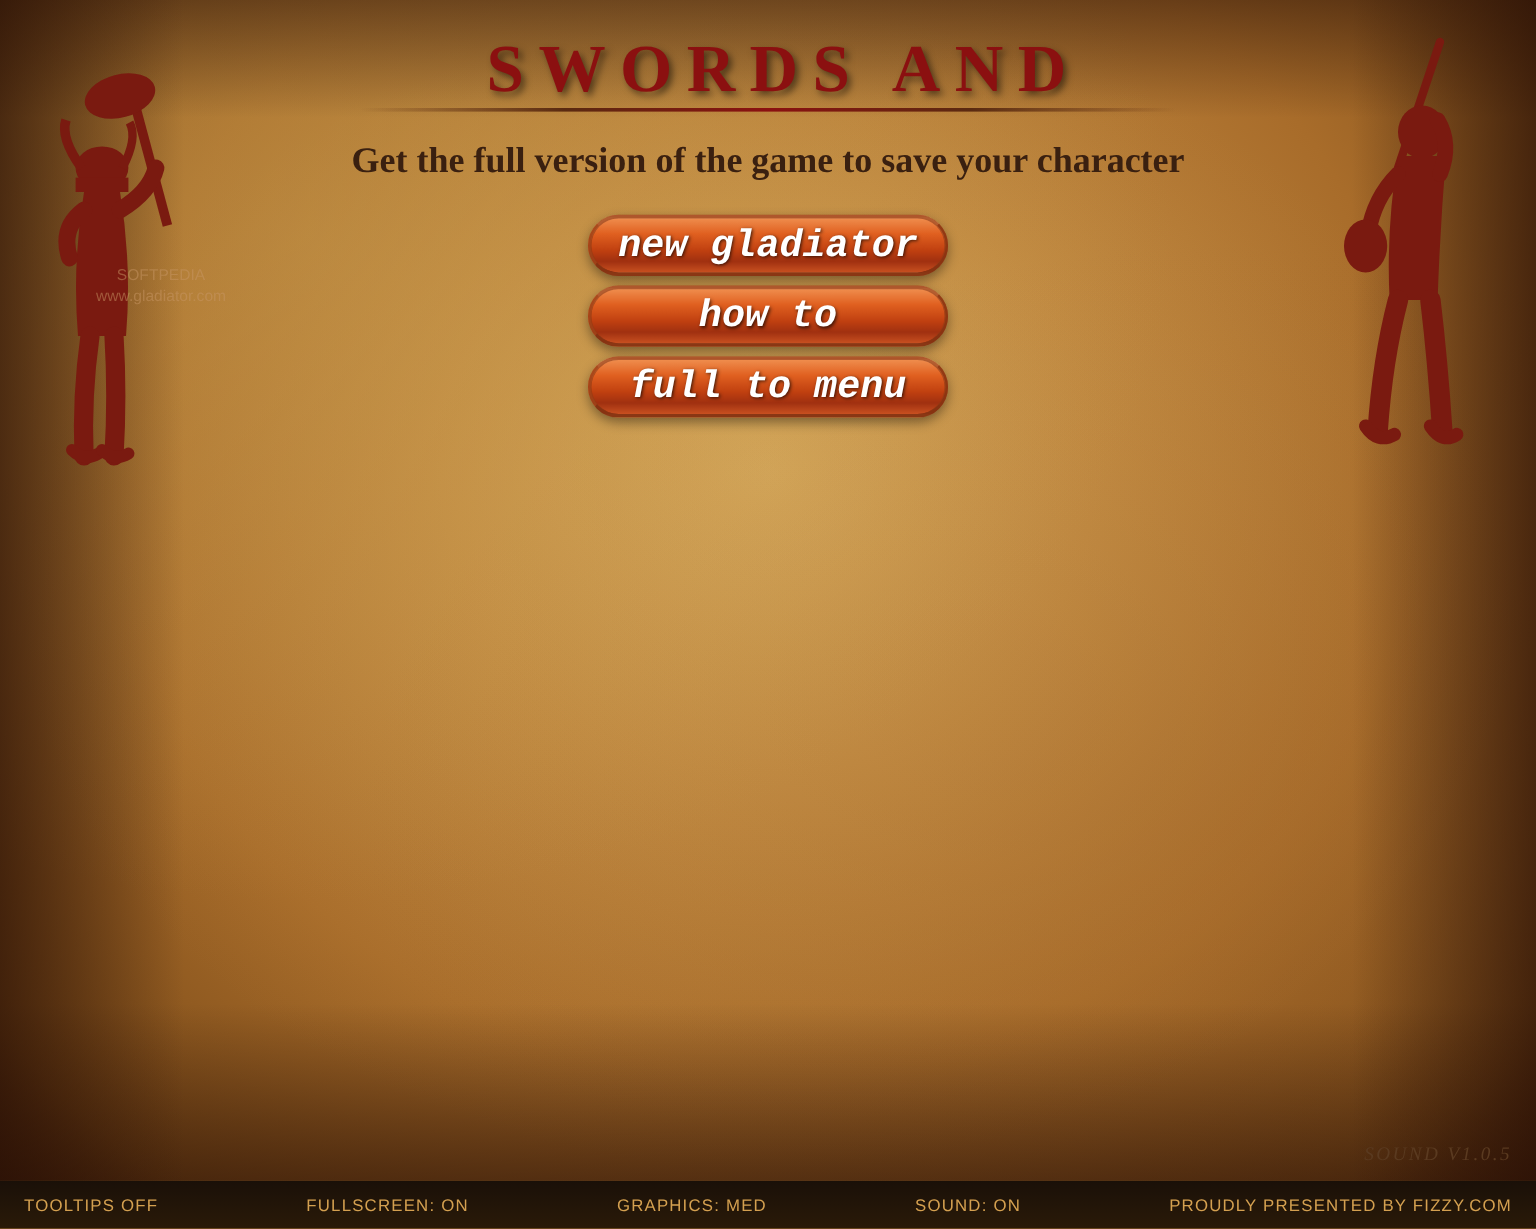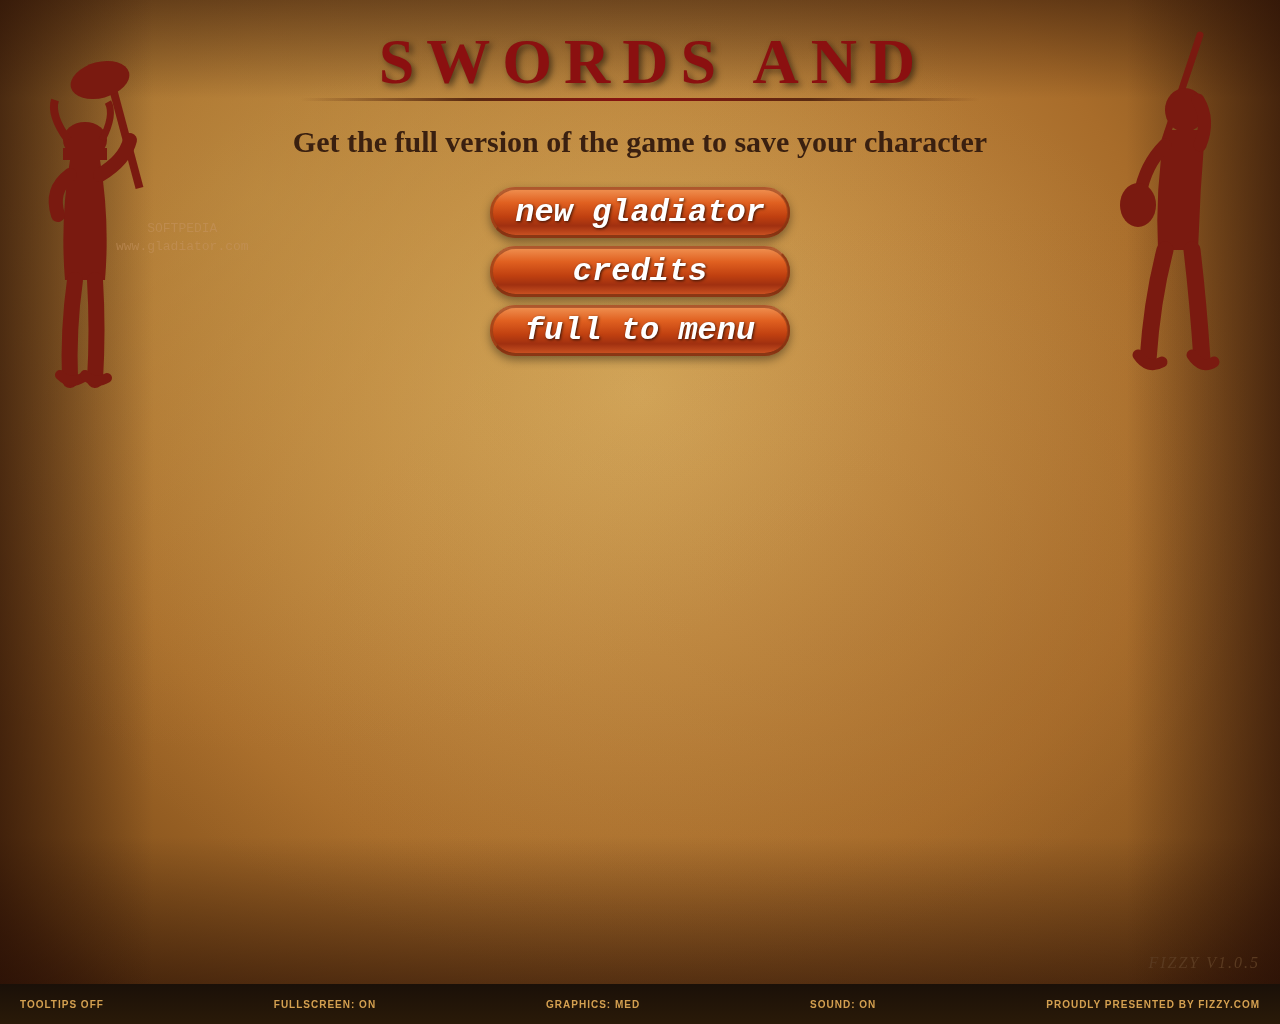--- a/index.html
+++ b/index.html
@@ -63,7 +63,7 @@
     }
 
     #swords-and {
-      font-size: 64px;
+      font-size: 56px;
       font-weight: bold;
       color: #8B1010;
       letter-spacing: 12px;

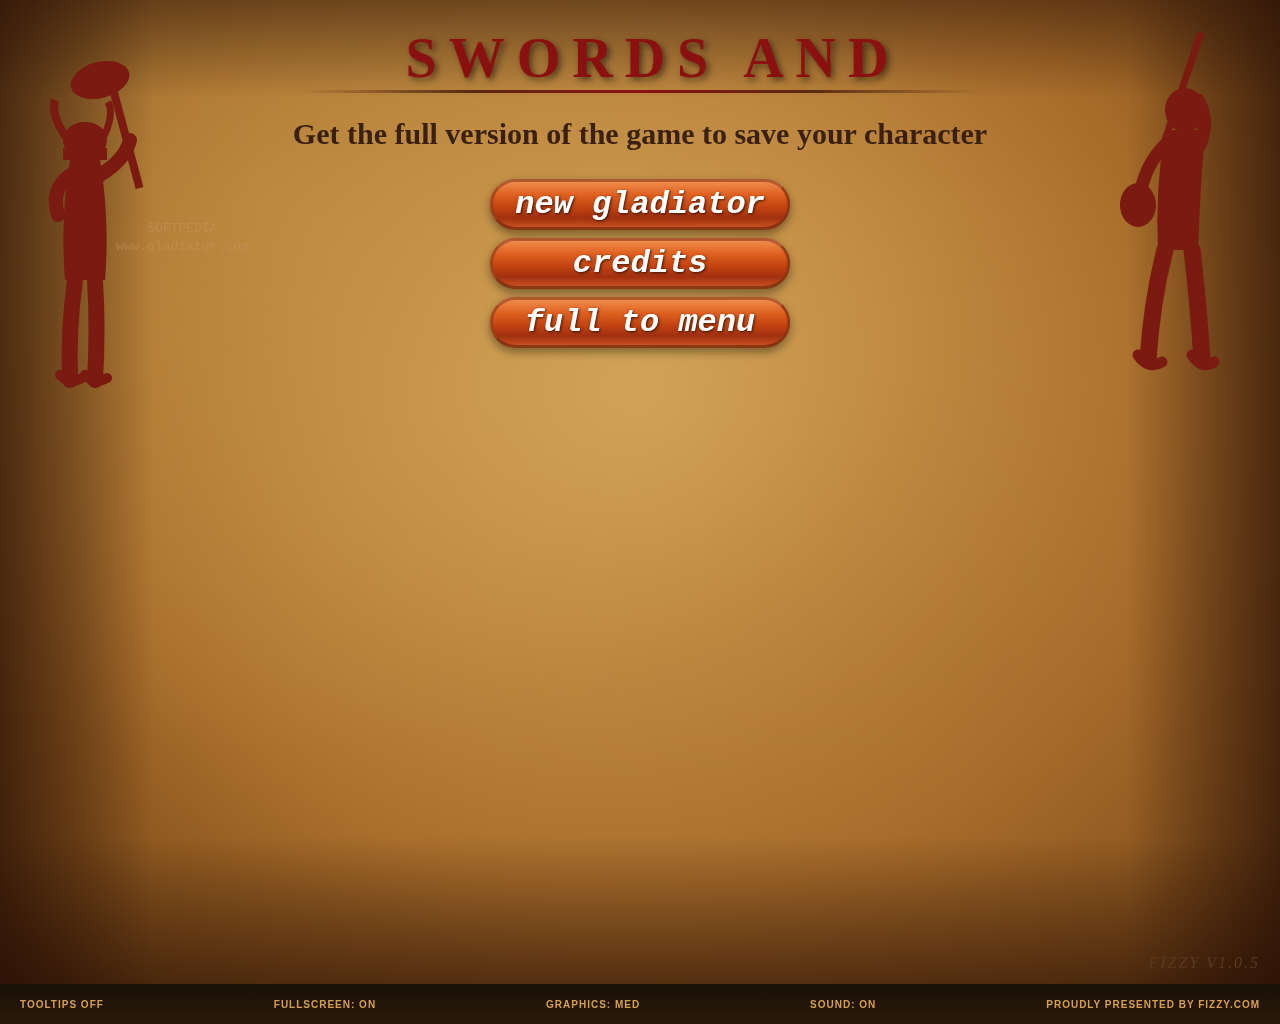--- a/index.html
+++ b/index.html
@@ -193,10 +193,9 @@
       left: 80px;
       color: rgba(200,150,100,0.5);
       font-size: 13px;
-      font-family: Liberation Mono, monospace;
+      font-family: Liberation Sans, sans-serif;
       text-align: center;
       line-height: 1.4;
-      margin-left: 36px;
     }
 
     

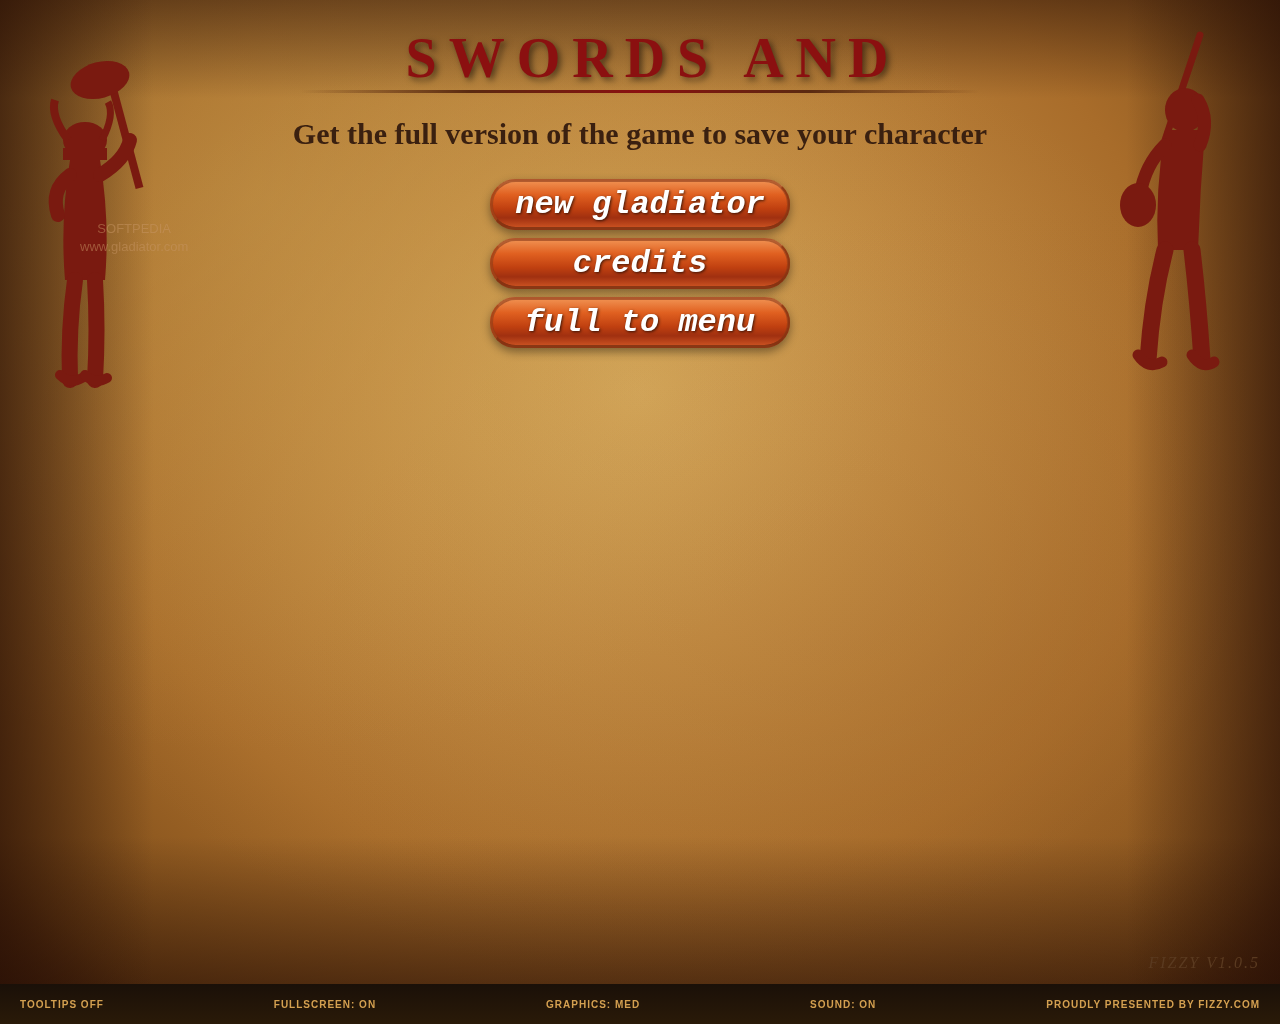--- a/index.html
+++ b/index.html
@@ -295,6 +295,7 @@
 
   <div id="menu-buttons">
     <button class="menu-btn">new gladiator</button>
+    <button class="menu-btn">how to</button>
     <button class="menu-btn">credits</button>
     <button class="menu-btn">full to menu</button>
   </div>

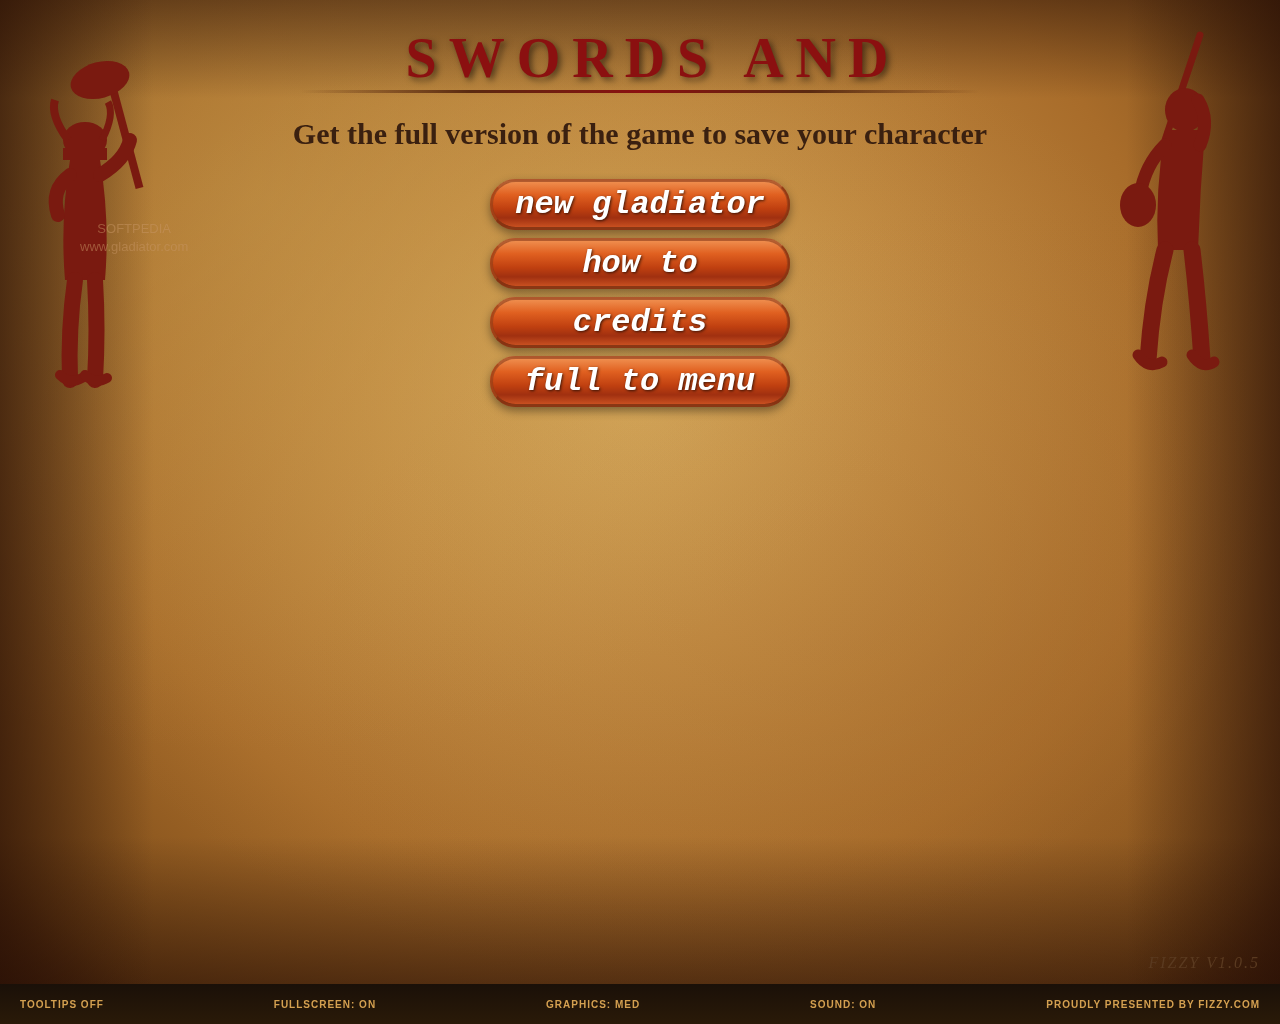--- a/index.html
+++ b/index.html
@@ -296,7 +296,6 @@
   <div id="menu-buttons">
     <button class="menu-btn">new gladiator</button>
     <button class="menu-btn">how to</button>
-    <button class="menu-btn">credits</button>
     <button class="menu-btn">full to menu</button>
   </div>
 

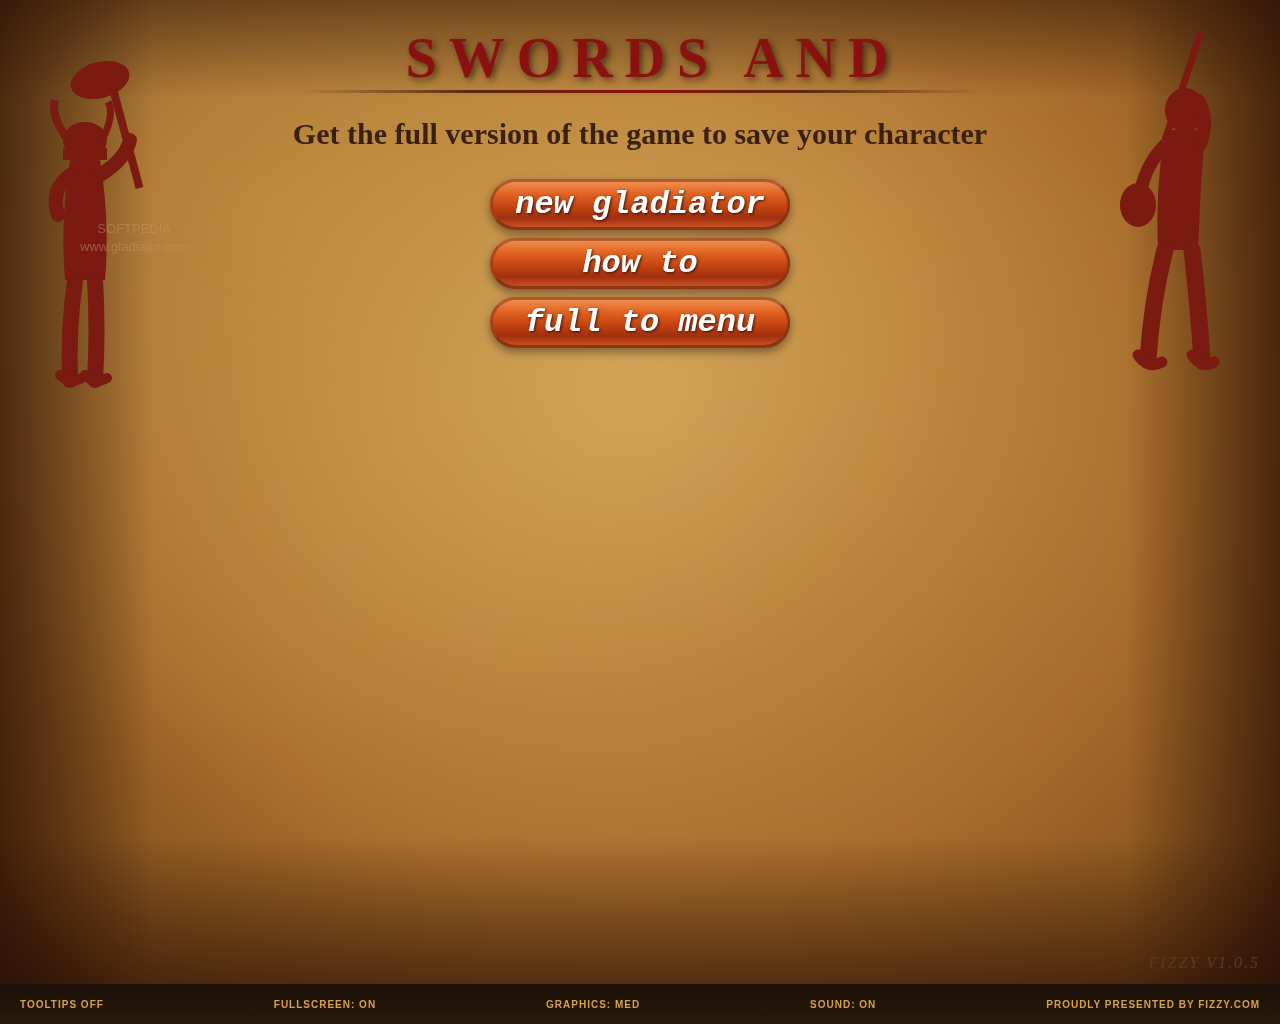--- a/index.html
+++ b/index.html
@@ -299,7 +299,7 @@
     <button class="menu-btn">full to menu</button>
   </div>
 
-  <div id="demo-label">FIZZY V1.0.5</div>
+  <div id="demo-label">SOUND V1.0.5</div>
 </div>
 
 <div id="status-bar">

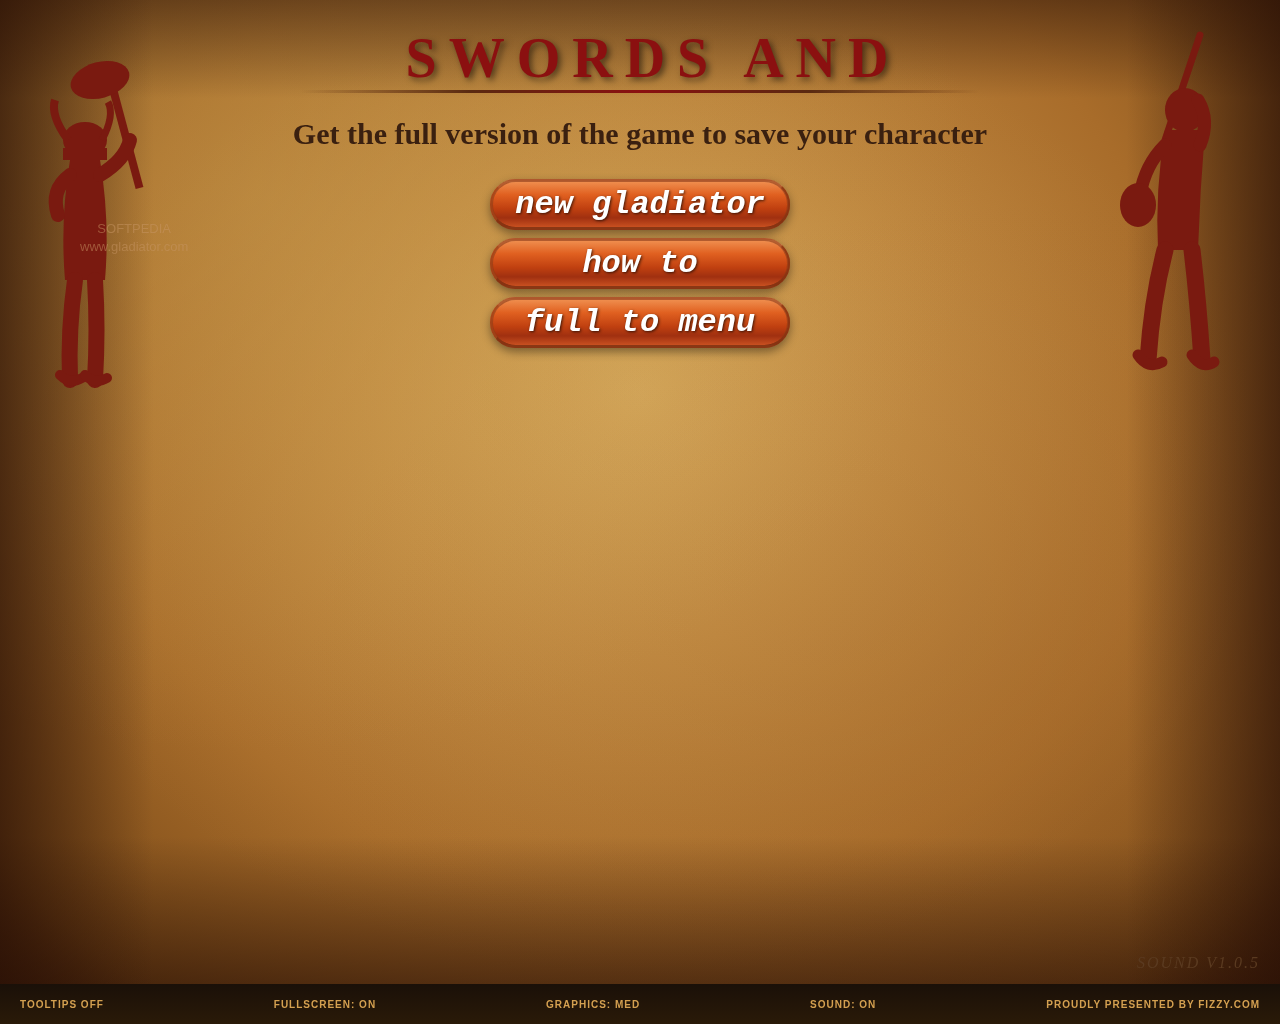--- a/index.html
+++ b/index.html
@@ -215,9 +215,9 @@
 
     .status-item {
       color: #d4a050;
-      font-size: 10px;
+      font-size: 14px;
       font-family: Arial, sans-serif;
-      font-weight: bold;
+      font-weight: normal;
       letter-spacing: 1px;
       text-transform: uppercase;
     }

